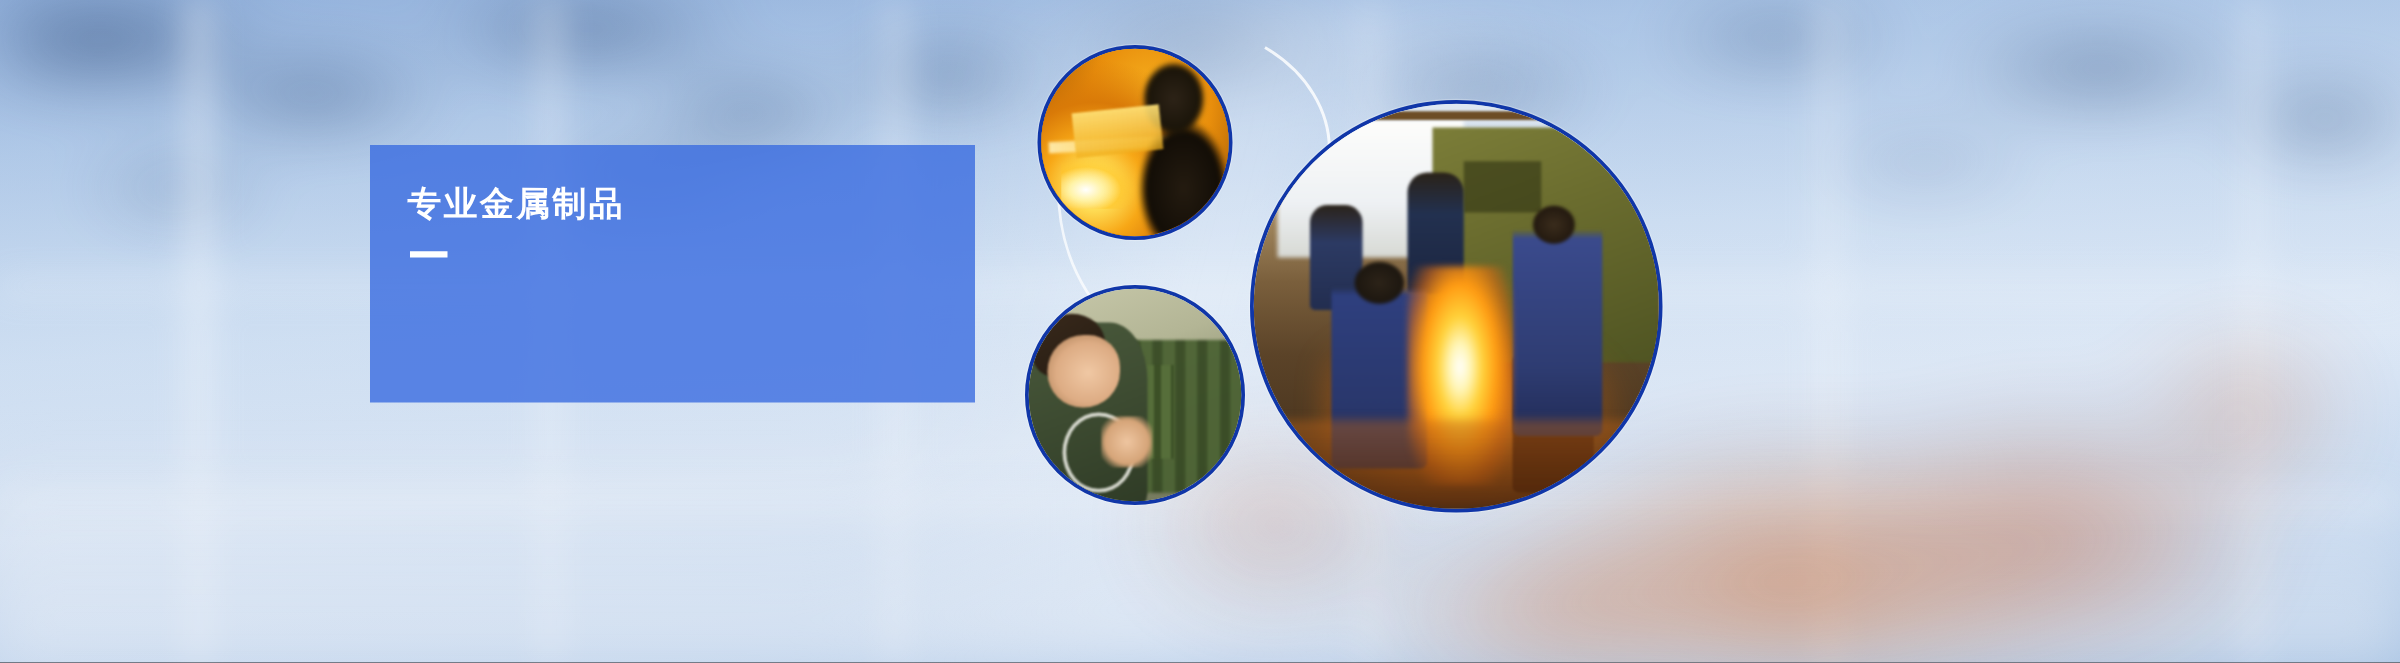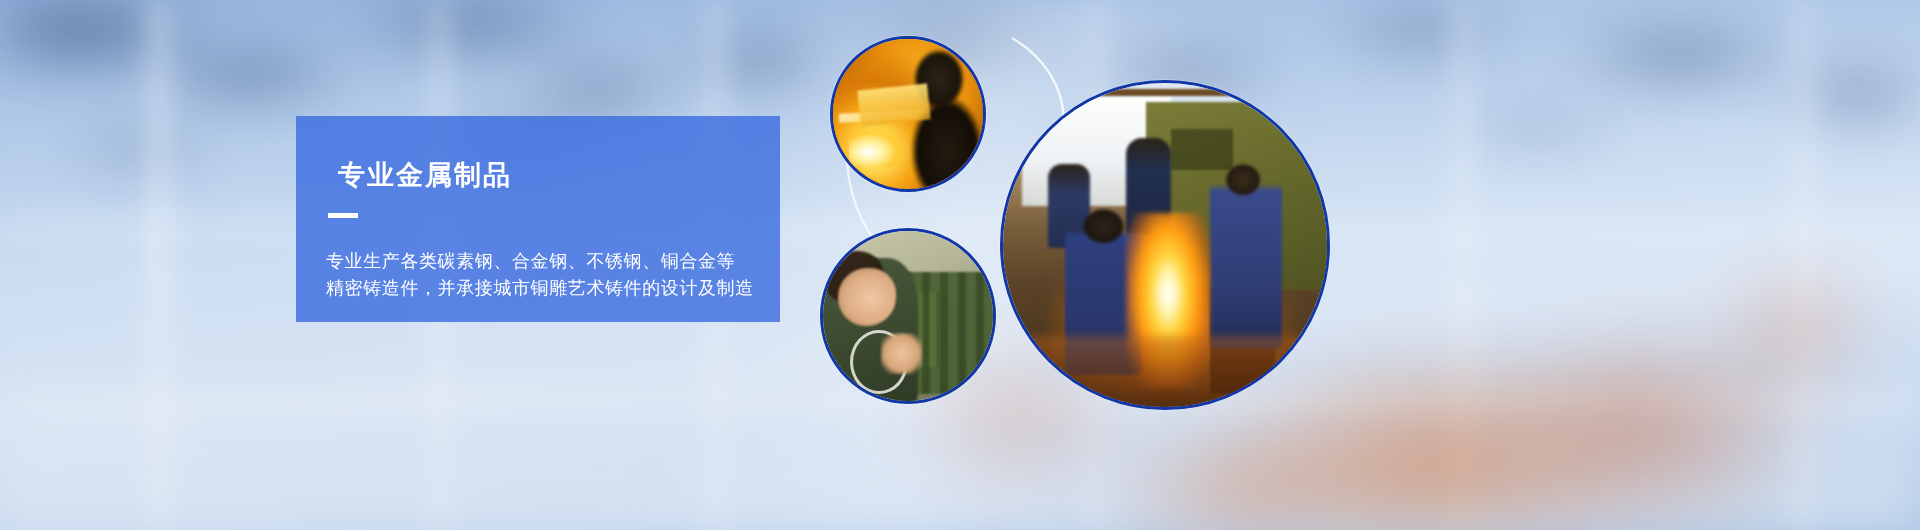--- a/index.html
+++ b/index.html
@@ -85,7 +85,7 @@
     padding:34px 0 0 30px;
   }
   #panel-title{
-    margin:12px;
+    margin:0;
     font-size:27px;
     font-weight:bold;
     color:#ffffff;

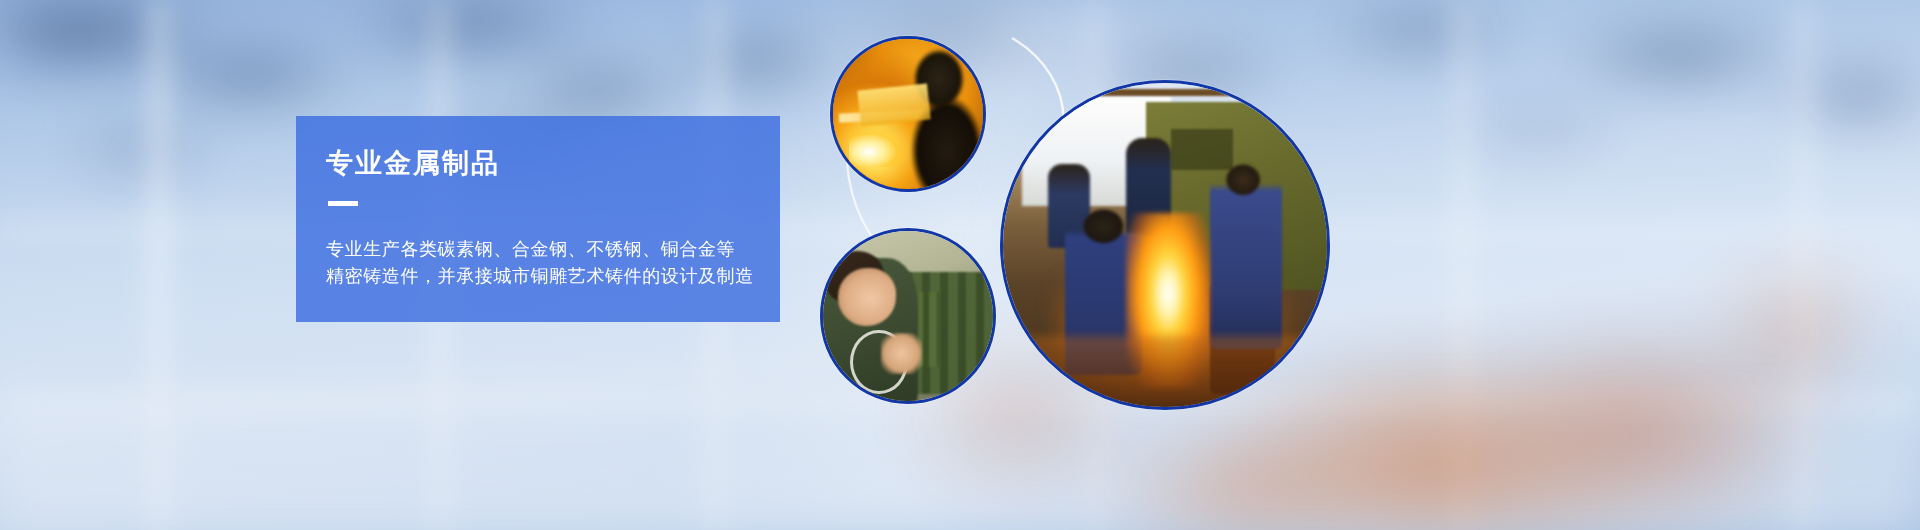--- a/index.html
+++ b/index.html
@@ -279,8 +279,6 @@
   <div id="info-panel">
     <h1 id="panel-title">专业金属制品</h1>
     <div id="panel-divider"></div>
-    <p id="panel-desc">专业生产各类碳素钢、合金钢、不锈钢、铜合金等
-精密铸造件，并承接城市铜雕艺术铸件的设计及制造</p>
   </div>
 
   <svg id="circle-connector" viewBox="0 0 250 320">

